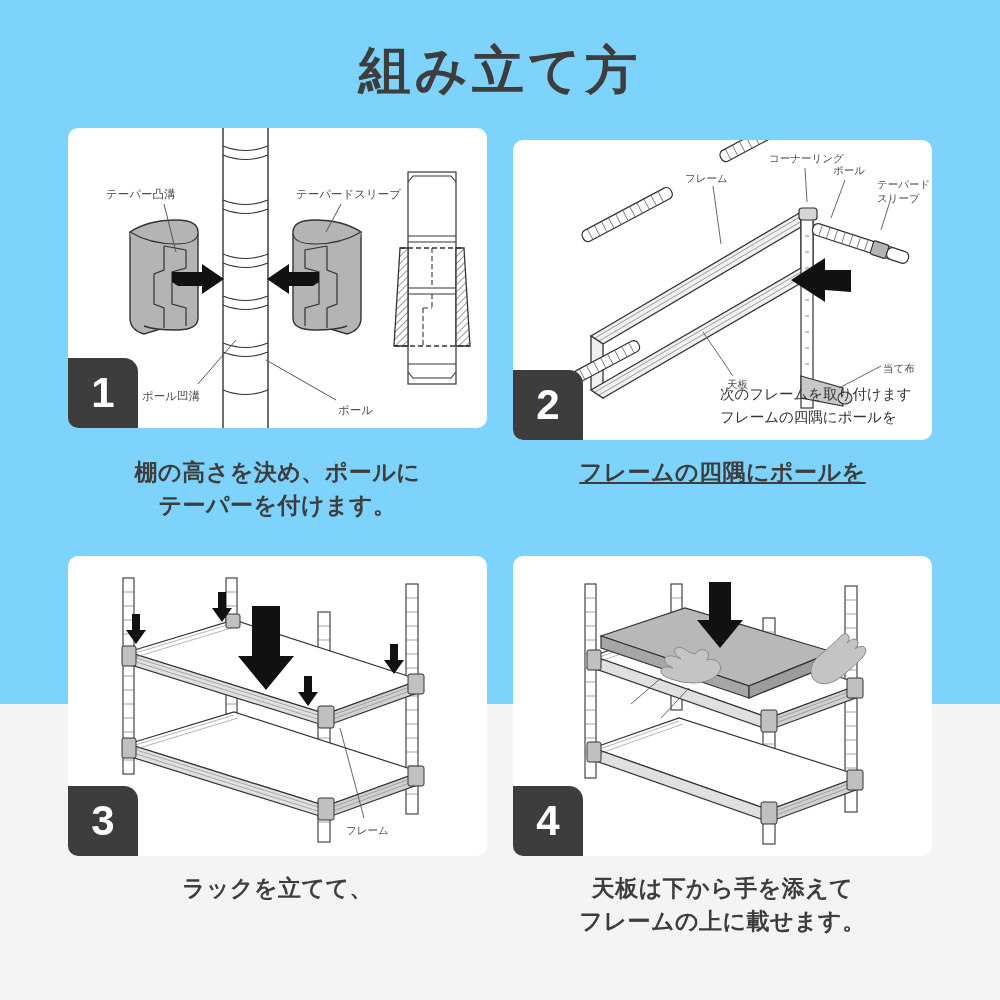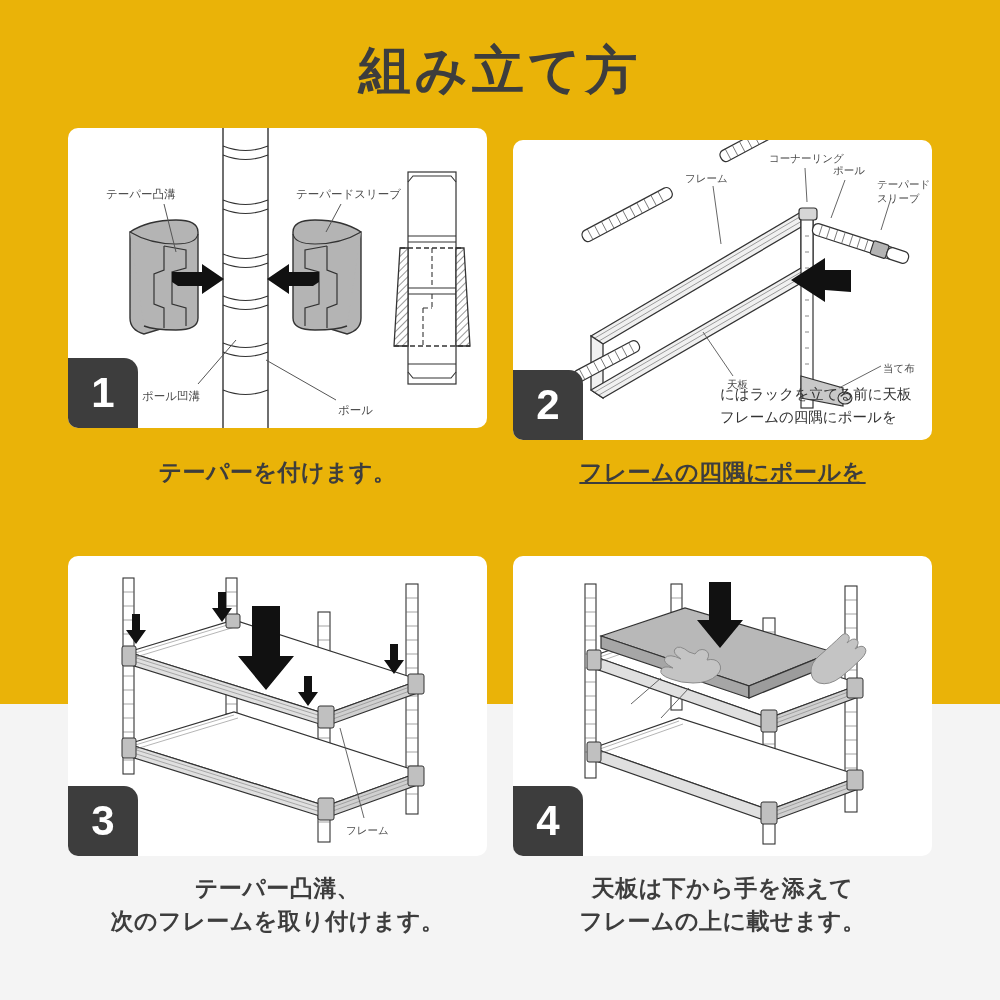--- a/index.html
+++ b/index.html
@@ -15,7 +15,7 @@
     position: relative;
     width: 1000px;
     height: 704px;
-    background: #eab308;
+    background: #7dd3fc;
   }
   .page-title {
     position: absolute;

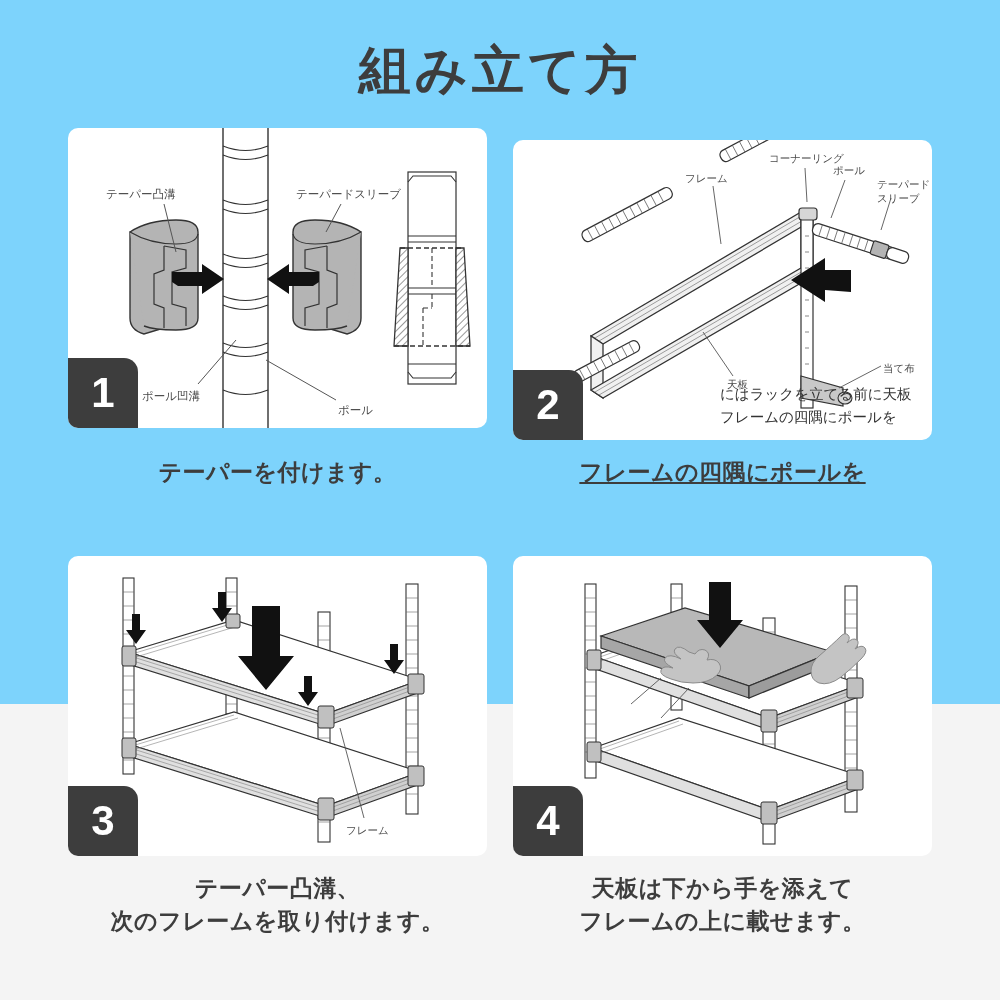--- a/index.html
+++ b/index.html
@@ -320,7 +320,7 @@
     </svg>
 
     <div class="note-box">
-      <div>にはラックを立てる前に天板</div>
+      <div>次のフレームを取り付けます</div>
       <div>フレームの四隅にポールを</div>
     </div>
 

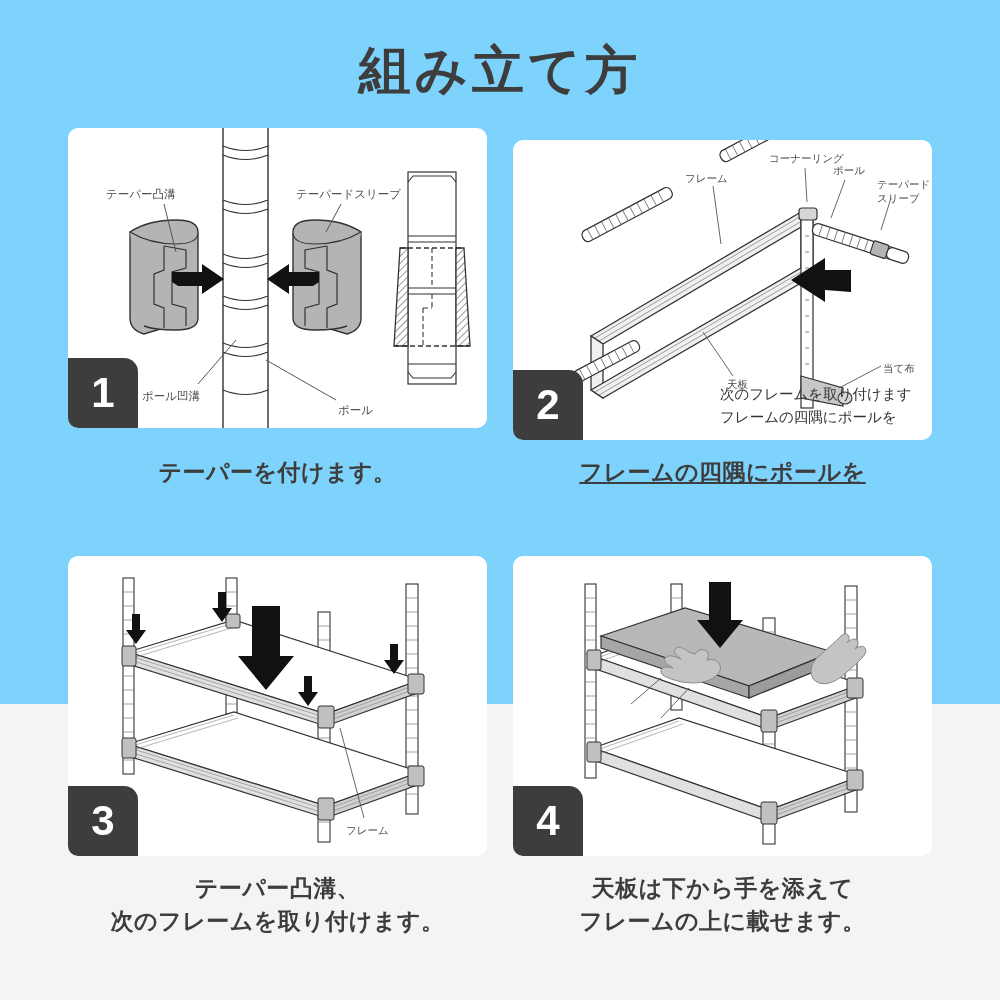--- a/index.html
+++ b/index.html
@@ -186,6 +186,7 @@
   </div>
 
   <div class="caption" id="caption-1">
+    <div>棚の高さを決め、ポールに</div>
     <div>テーパーを付けます。</div>
   </div>
 

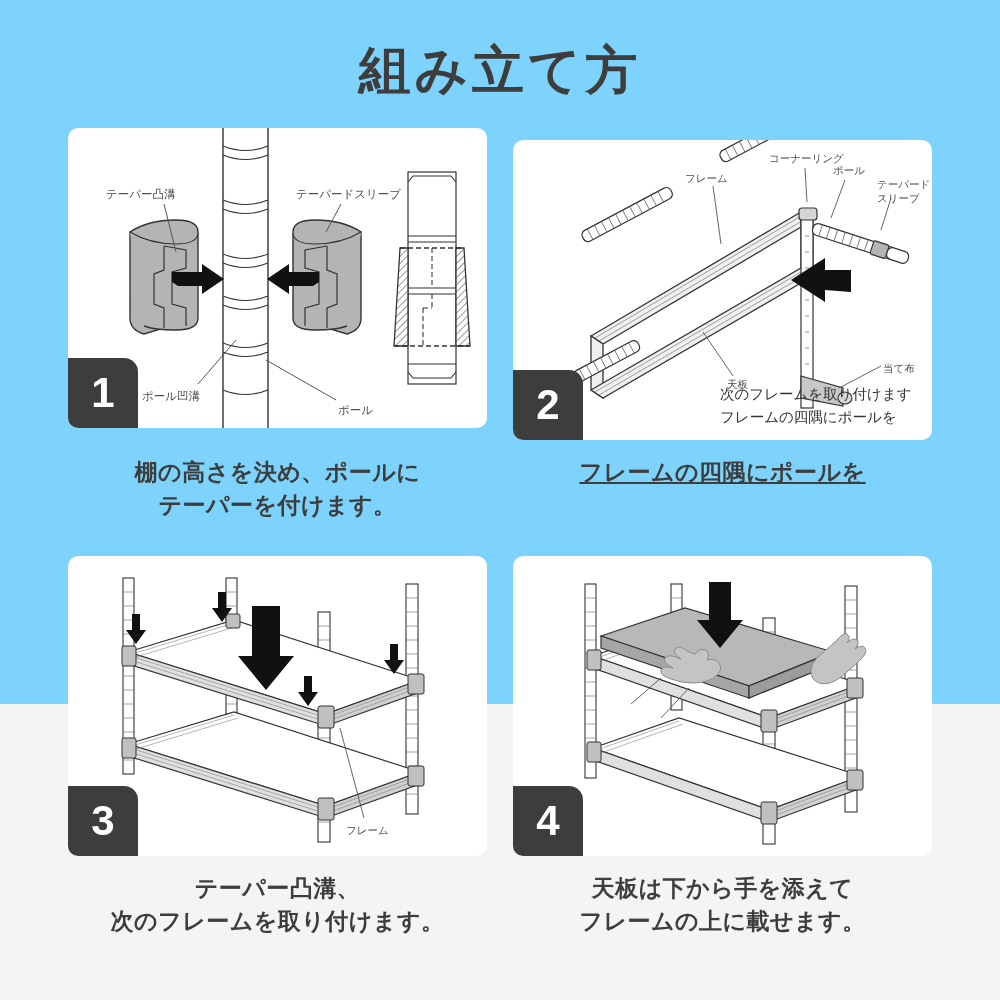--- a/index.html
+++ b/index.html
@@ -467,7 +467,7 @@
   </div>
 
   <div class="caption" id="caption-3">
-    <div>テーパー凸溝、</div>
+    <div>ラックを立てて、</div>
     <div>次のフレームを取り付けます。</div>
   </div>
 

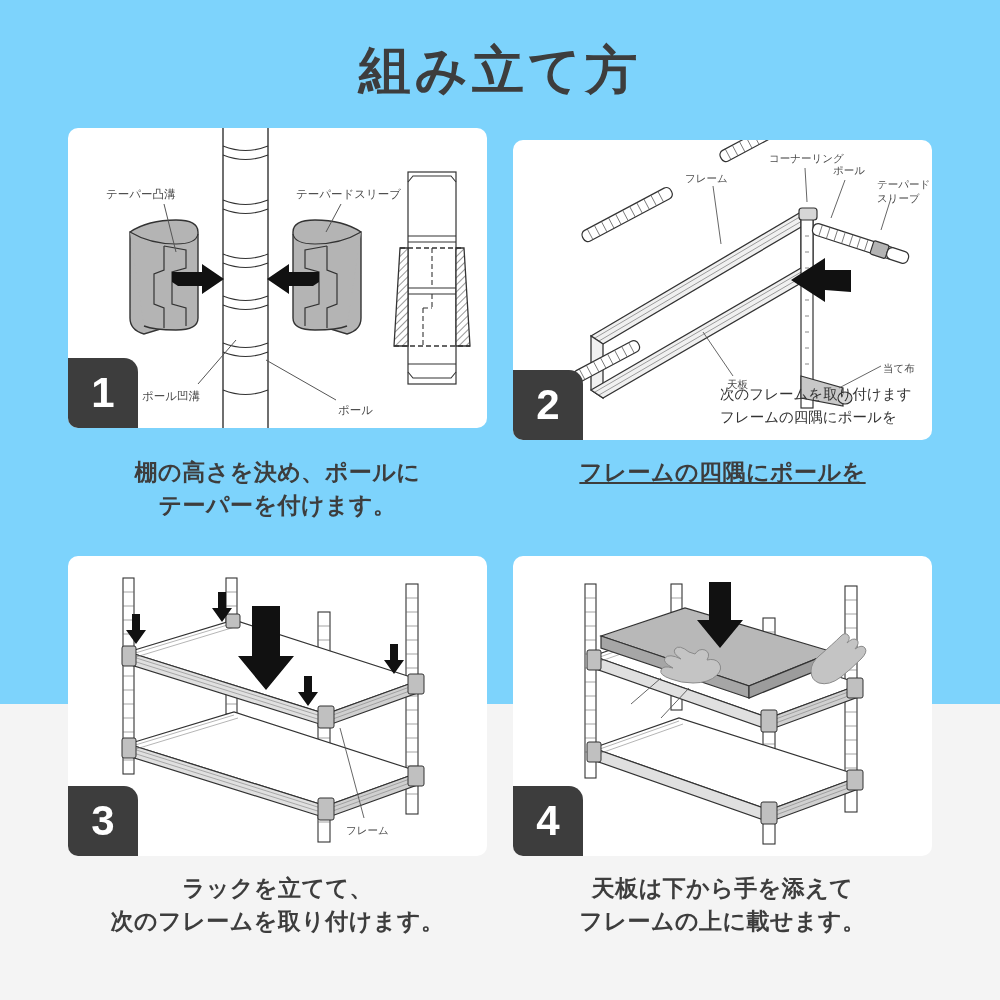--- a/index.html
+++ b/index.html
@@ -468,7 +468,6 @@
 
   <div class="caption" id="caption-3">
     <div>ラックを立てて、</div>
-    <div>次のフレームを取り付けます。</div>
   </div>
 
   <div class="panel" id="panel-4">

